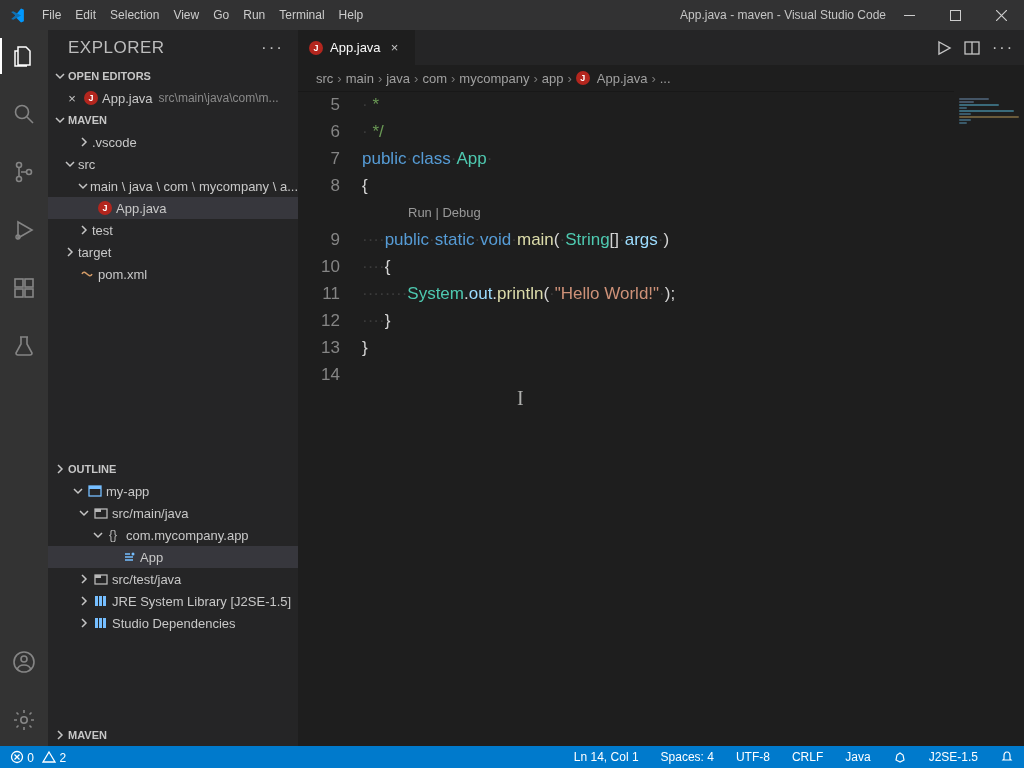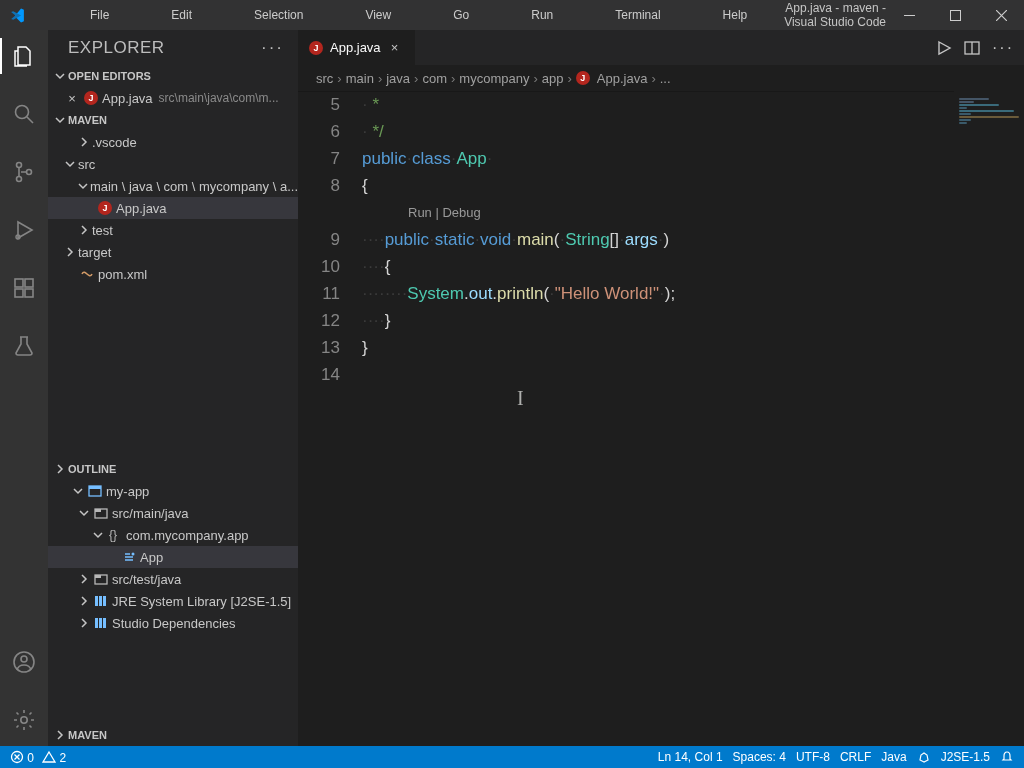--- a/index.html
+++ b/index.html
@@ -9,7 +9,7 @@
   .vsc-logo { width:35px; display:flex; justify-content:center; }
   .vsc-logo svg { width:17px; height:17px; }
   .menu-items { display:flex; }
-  .menu-items span { padding:0 7px; line-height:30px;margin-left:48px; }
+  .menu-items span { padding:0 7px; line-height:30px; }
   .title-center { flex:1; text-align:right; color:#c5c5c5; }
   .win-controls { display:flex; }
   .win-controls div { width:46px; height:30px; display:flex; align-items:center; justify-content:center; }

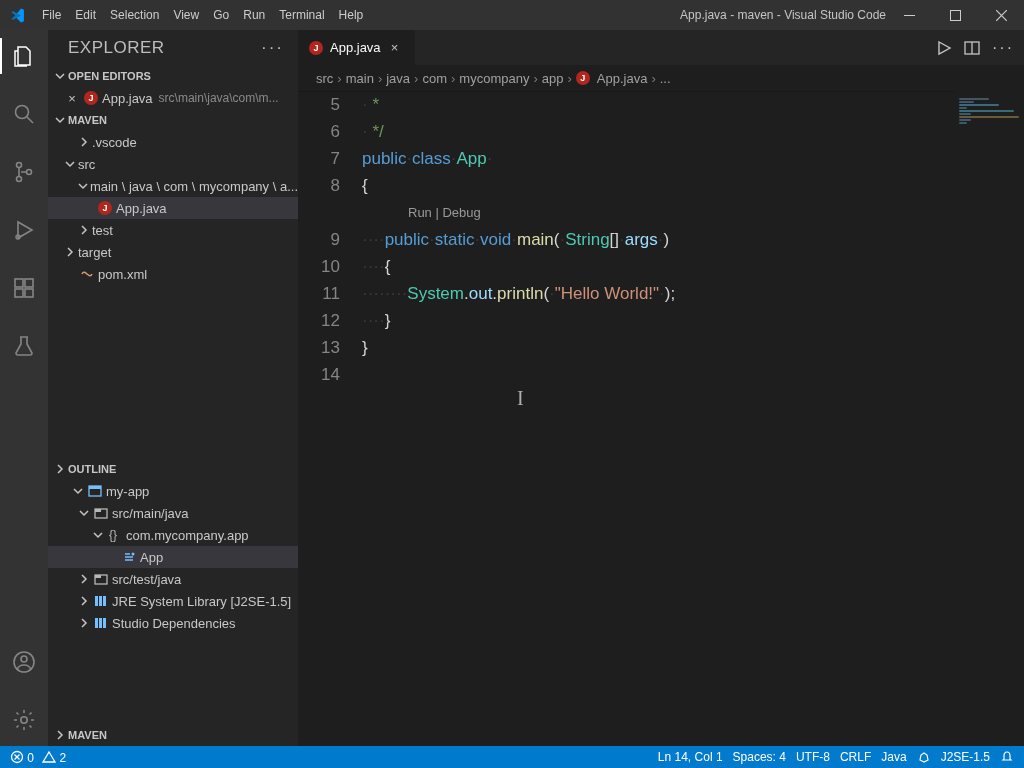--- a/index.html
+++ b/index.html
@@ -62,7 +62,7 @@
   
   .statusbar { height:22px; background:#007acc; color:#fff; display:flex; align-items:center; font-size:12px; padding:0 10px; gap:10px; }
   .sb-left { display:flex; gap:8px; align-items:center; }
-  .sb-right { margin-left:auto; display:flex; gap:10px; align-items:center; }
+  .sb-right { margin-left:auto; display:flex; gap:22px; align-items:center; }
   .err-circle { width:14px; height:14px; border-radius:50%; background:#b3261e; color:#fff; font-size:9px; display:flex; align-items:center; justify-content:center; font-weight:700; }
   svg { display:block; }
 </style>

